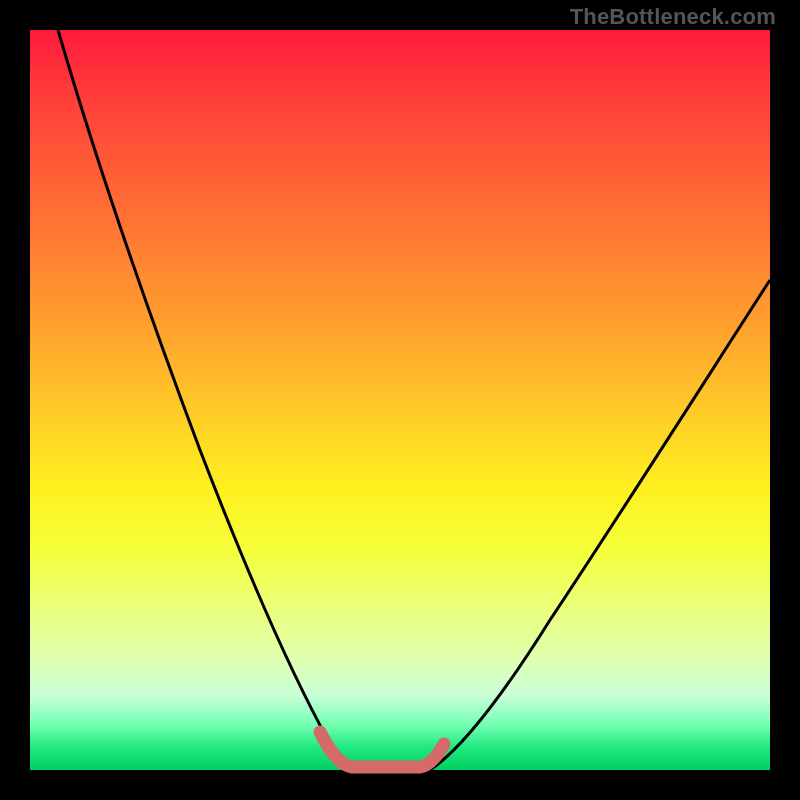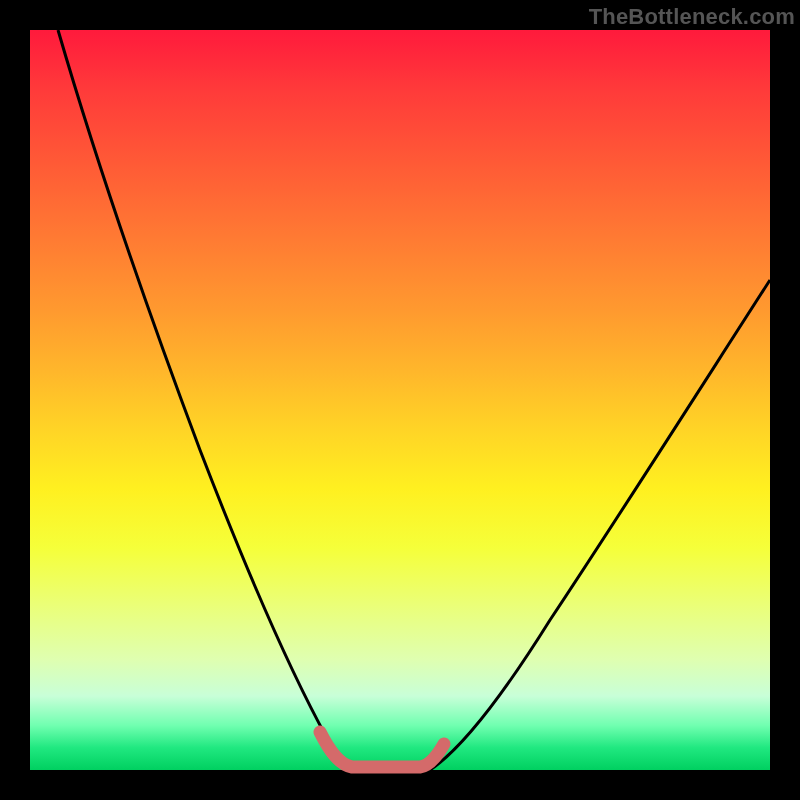--- a/index.html
+++ b/index.html
@@ -20,7 +20,7 @@
   .watermark {
     position: absolute;
     top: 4px;
-    right: 5px;
+    right: 24px;
     color: #555;
     font-size: 22px;
     font-weight: 600;

